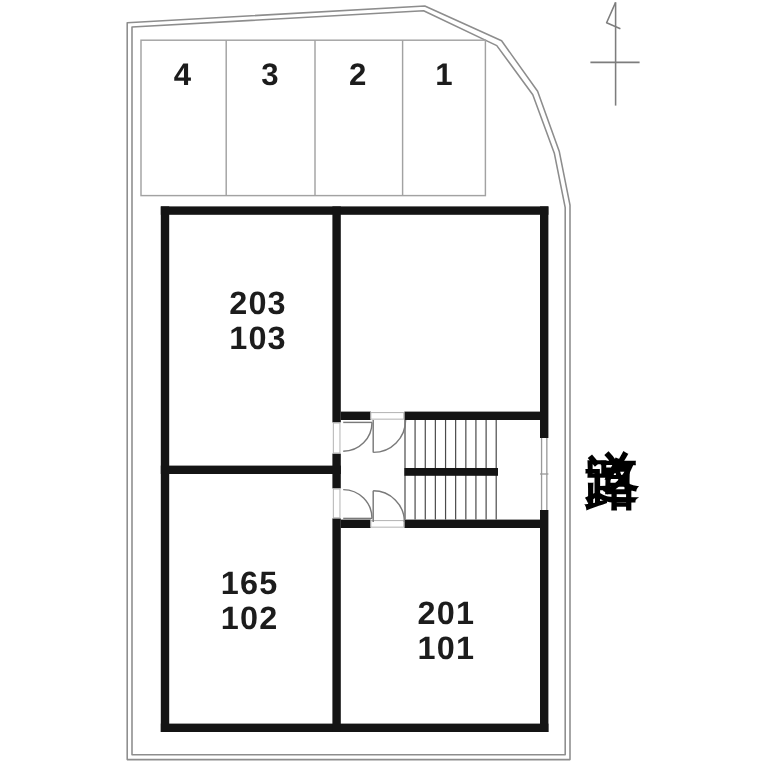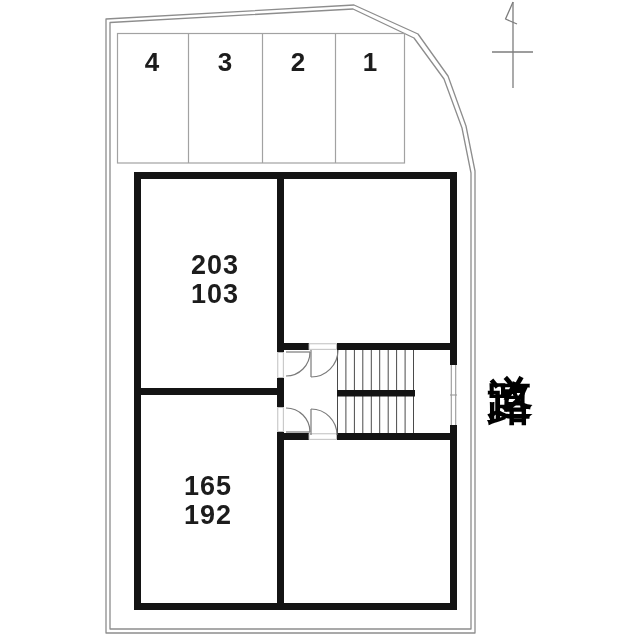--- a/index.html
+++ b/index.html
@@ -140,7 +140,7 @@
   <div class="plabel" style="left:298px;top:62px">2</div>
   <div class="plabel" style="left:370px;top:62px">1</div>
 
-  <div class="room-label" style="left:215px;top:280px">
+  <div class="room-label" style="left:215px;top:268px">
     <div>203</div>
     <div>103</div>
   </div>

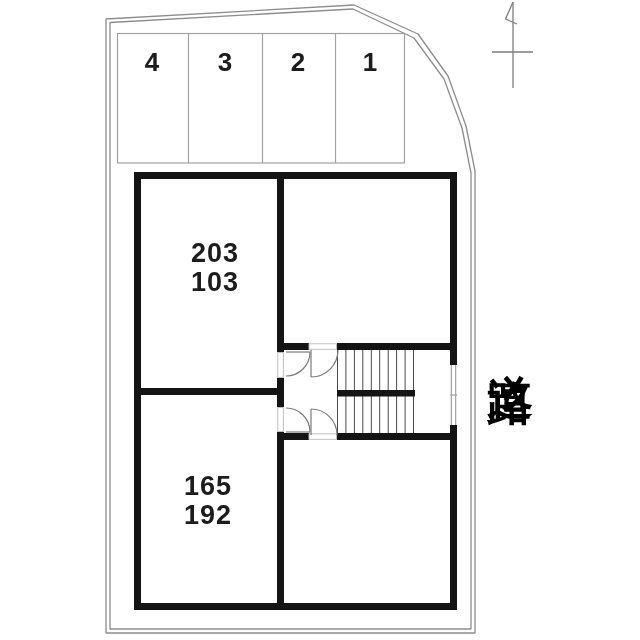--- a/index.html
+++ b/index.html
@@ -146,7 +146,7 @@
   </div>
   <div class="room-label" style="left:208px;top:501px">
     <div>165</div>
-    <div>192</div>
+    <div>102</div>
   </div>
 
   <div class="road-label">道路</div>

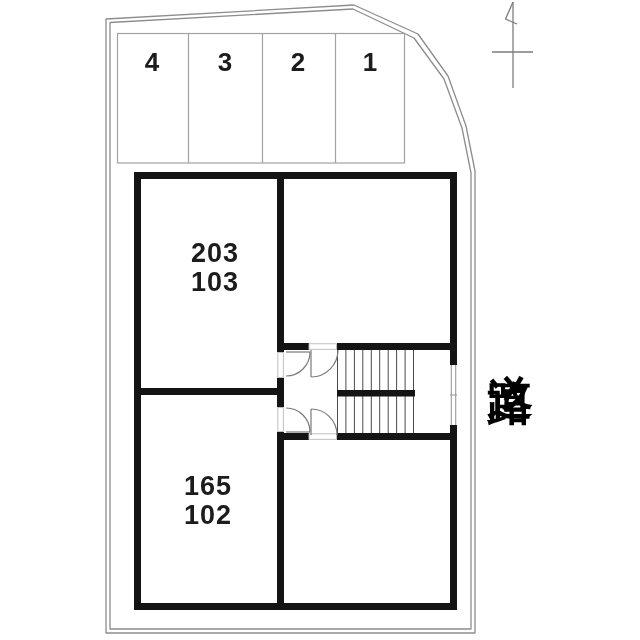--- a/index.html
+++ b/index.html
@@ -148,6 +148,10 @@
     <div>165</div>
     <div>102</div>
   </div>
+  <div class="room-label" style="left:372px;top:526px">
+    <div>201</div>
+    <div>101</div>
+  </div>
 
   <div class="road-label">道路</div>
 

